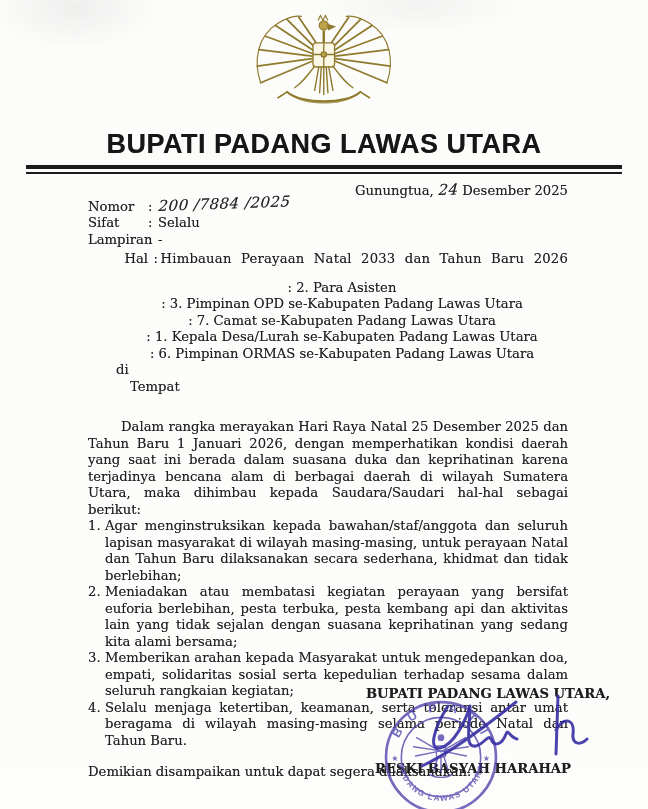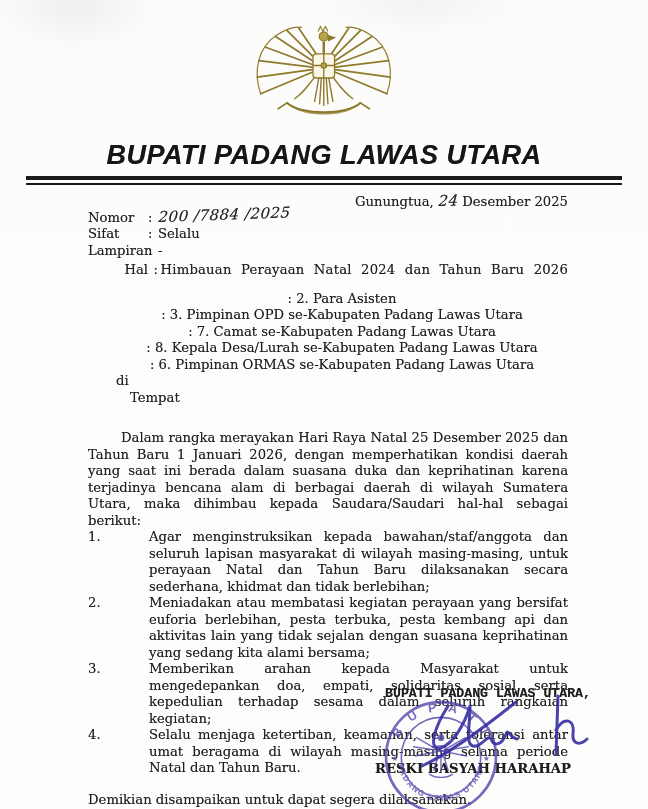--- a/index.html
+++ b/index.html
@@ -14,7 +14,7 @@
     font-family:"DejaVu Serif","Liberation Serif",serif;
     color:#1f1f1f;
   }
-  .letterhead{padding-top:24px;text-align:center;font-style:italic;}
+  .letterhead{padding-top:13px;text-align:center;}
   .emblem{height:112px;line-height:0;}
   .emblem svg{height:108px;}
   .title{

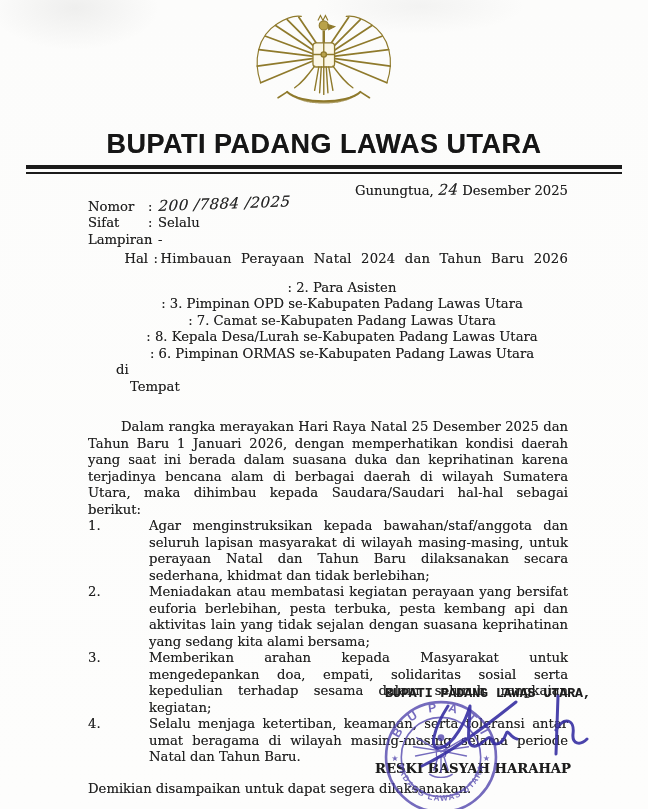--- a/index.html
+++ b/index.html
@@ -133,7 +133,7 @@
       <div class="meta-row gap">
         <span>Hal</span>
         <span>:</span>
-        <span class="value wide">Himbauan Perayaan Natal 2024 dan Tahun Baru 2026</span>
+        <span class="value wide">Himbauan Perayaan Natal 2033 dan Tahun Baru 2026</span>
       </div>
     </div>
 

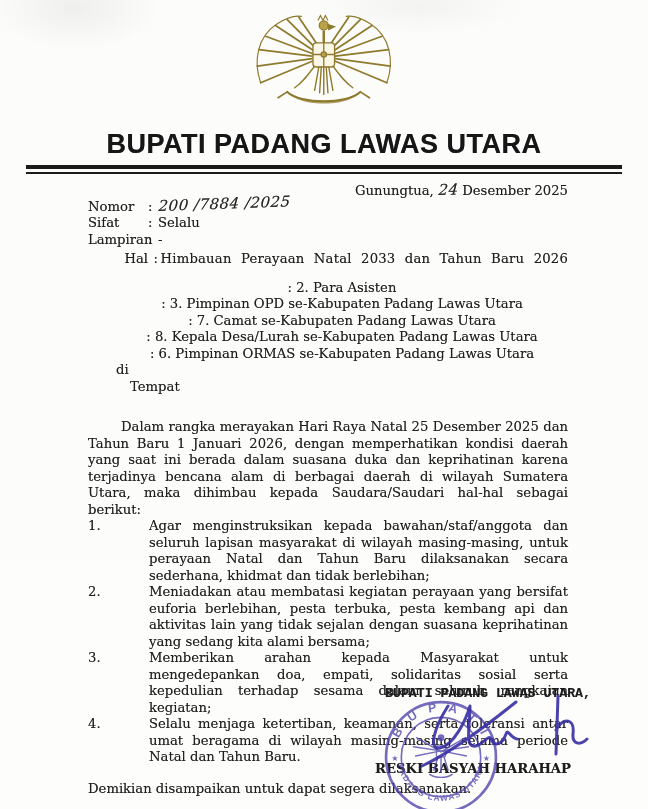--- a/index.html
+++ b/index.html
@@ -141,7 +141,7 @@
       <div class="rec-row">: 2. Para Asisten</div>
       <div class="rec-row">: 3. Pimpinan OPD se-Kabupaten Padang Lawas Utara</div>
       <div class="rec-row">: 7. Camat se-Kabupaten Padang Lawas Utara</div>
-      <div class="rec-row">: 8. Kepala Desa/Lurah se-Kabupaten Padang Lawas Utara</div>
+      <div class="rec-row">: 1. Kepala Desa/Lurah se-Kabupaten Padang Lawas Utara</div>
       <div class="rec-row">: 6. Pimpinan ORMAS se-Kabupaten Padang Lawas Utara</div>
       <div class="rec-di">di</div>
       <div class="rec-tempat">Tempat</div>

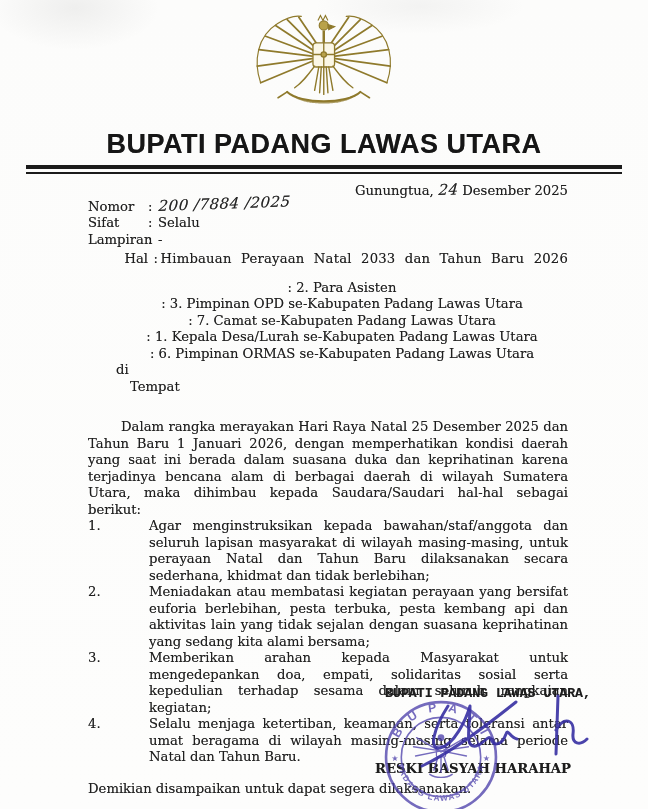--- a/index.html
+++ b/index.html
@@ -45,7 +45,7 @@
   .opening{margin:24px 0 0 0;text-align:justify;text-indent:33px;}
   .points{margin:0;}
   .point{display:grid;grid-template-columns:17px 1fr;}
-  .point .txt{text-align:justify;margin-left:44px;}
+  .point .txt{text-align:justify;}
   .closing{margin:15px 0 0 0;}
   .sig{position:absolute;left:352px;top:680px;width:272px;height:129px;}
   .sig-heading{position:absolute;top:6px;left:0;width:272px;text-align:center;

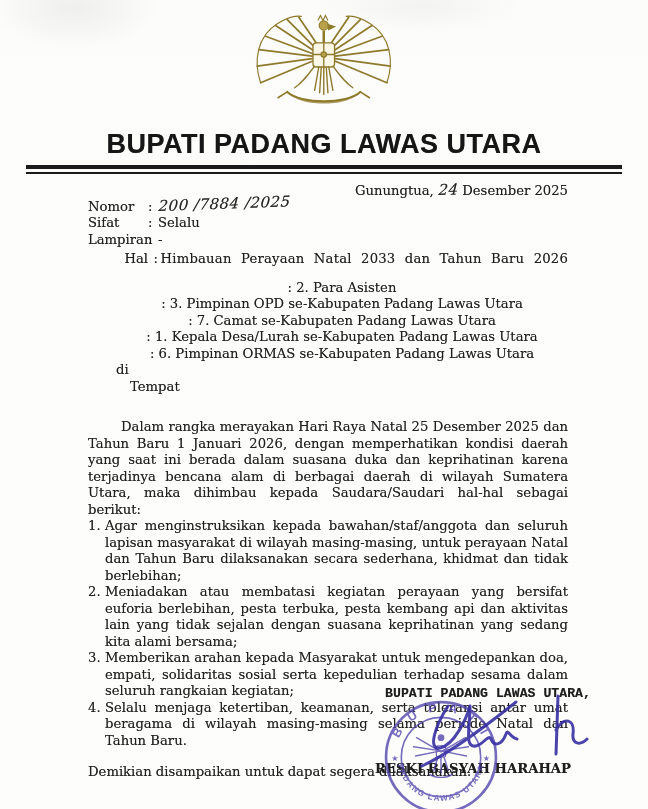--- a/index.html
+++ b/index.html
@@ -50,7 +50,7 @@
   .sig{position:absolute;left:352px;top:680px;width:272px;height:129px;}
   .sig-heading{position:absolute;top:6px;left:0;width:272px;text-align:center;
     font-weight:700;font-size:13.2px;white-space:nowrap;color:#1d1d1d;
-    text-shadow:0 0 .45px rgba(20,20,20,.5);font-family:Liberation Mono, monospace;}
+    text-shadow:0 0 .45px rgba(20,20,20,.5);}
   .sig-name{position:absolute;top:81px;left:0;width:242px;text-align:center;
     font-weight:700;font-size:13.2px;white-space:nowrap;color:#1d1d1d;
     text-shadow:0 0 .45px rgba(20,20,20,.5);}

